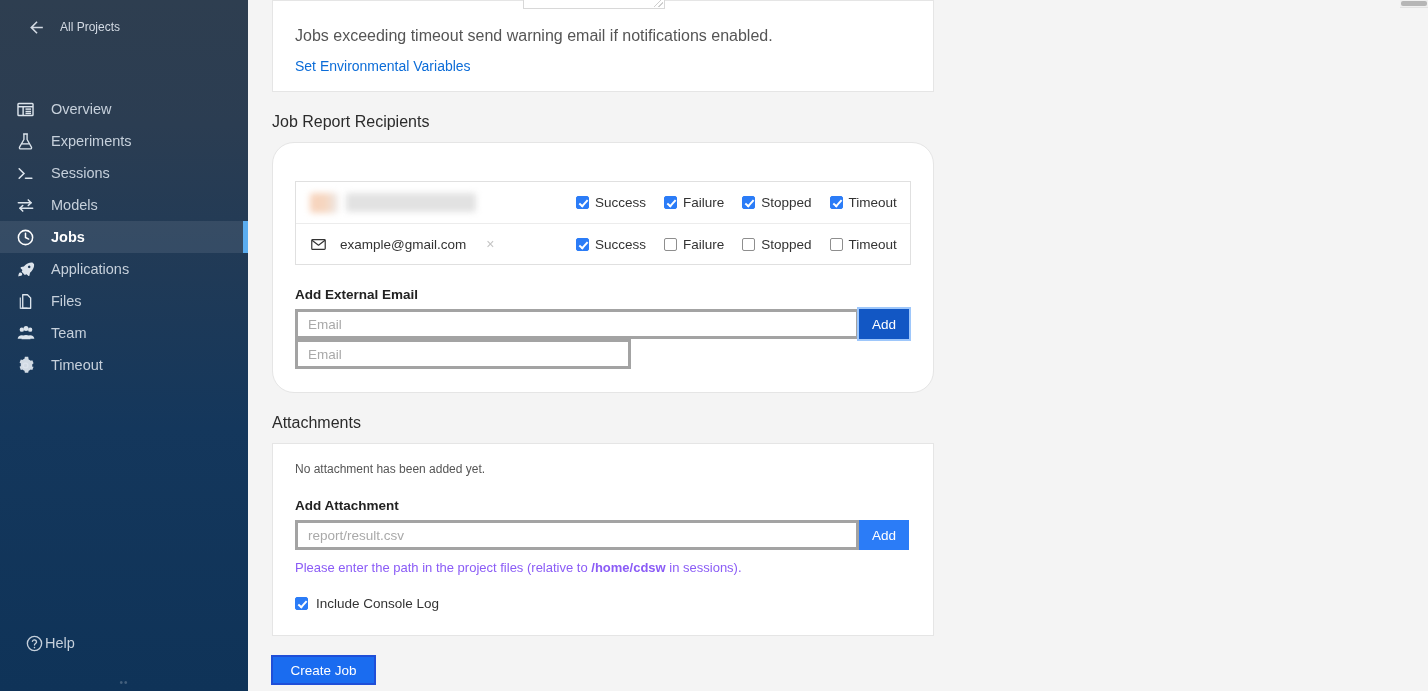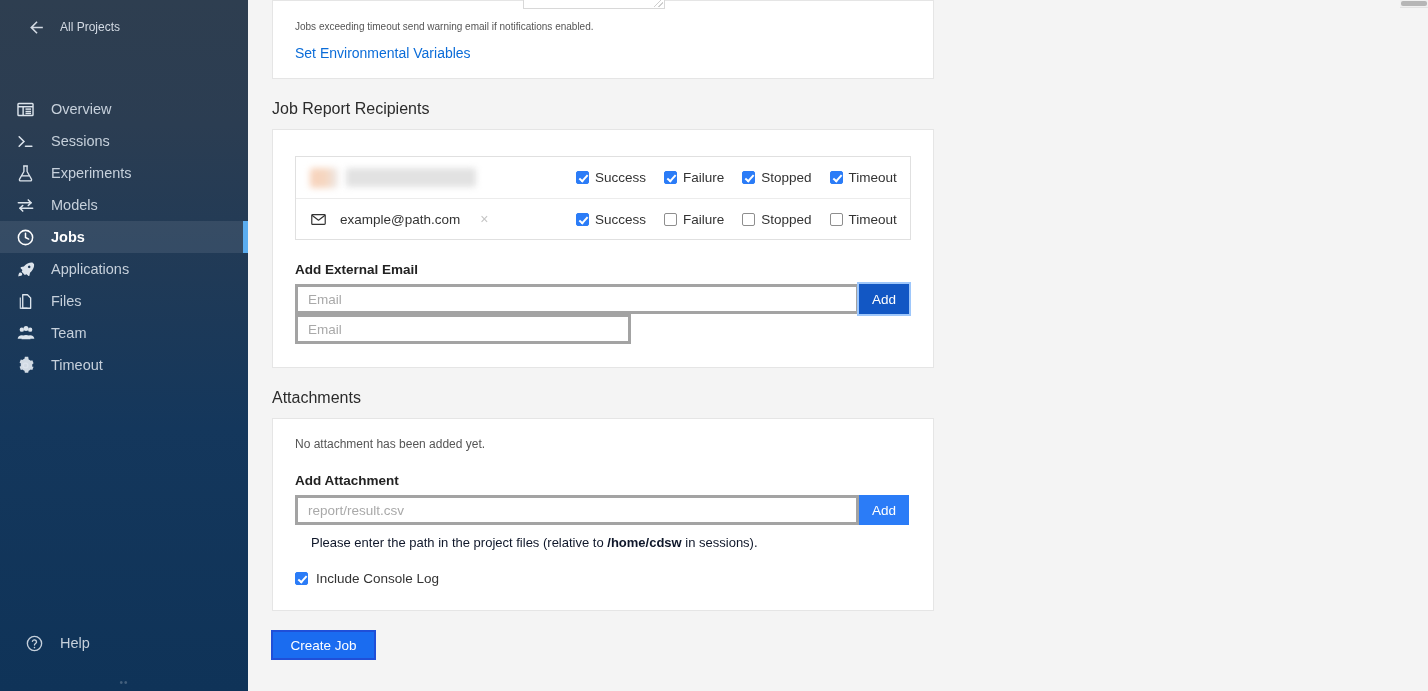--- a/index.html
+++ b/index.html
@@ -84,7 +84,7 @@
     background: linear-gradient(135deg, transparent 45%, #cfcfcf 45%, #cfcfcf 55%, transparent 55%),
                 linear-gradient(135deg, transparent 70%, #cfcfcf 70%, #cfcfcf 80%, transparent 80%);
   }
-  .hint-text { font-size: 10px; color: #555; padding-top: 20px; }
+  .hint-text { font-size: 16px; color: #555; padding-top: 26px; }
   .link-blue {
     display: inline-block; margin-top: 13px;
     font-size: 14px; color: #0b6cd8; cursor: pointer;

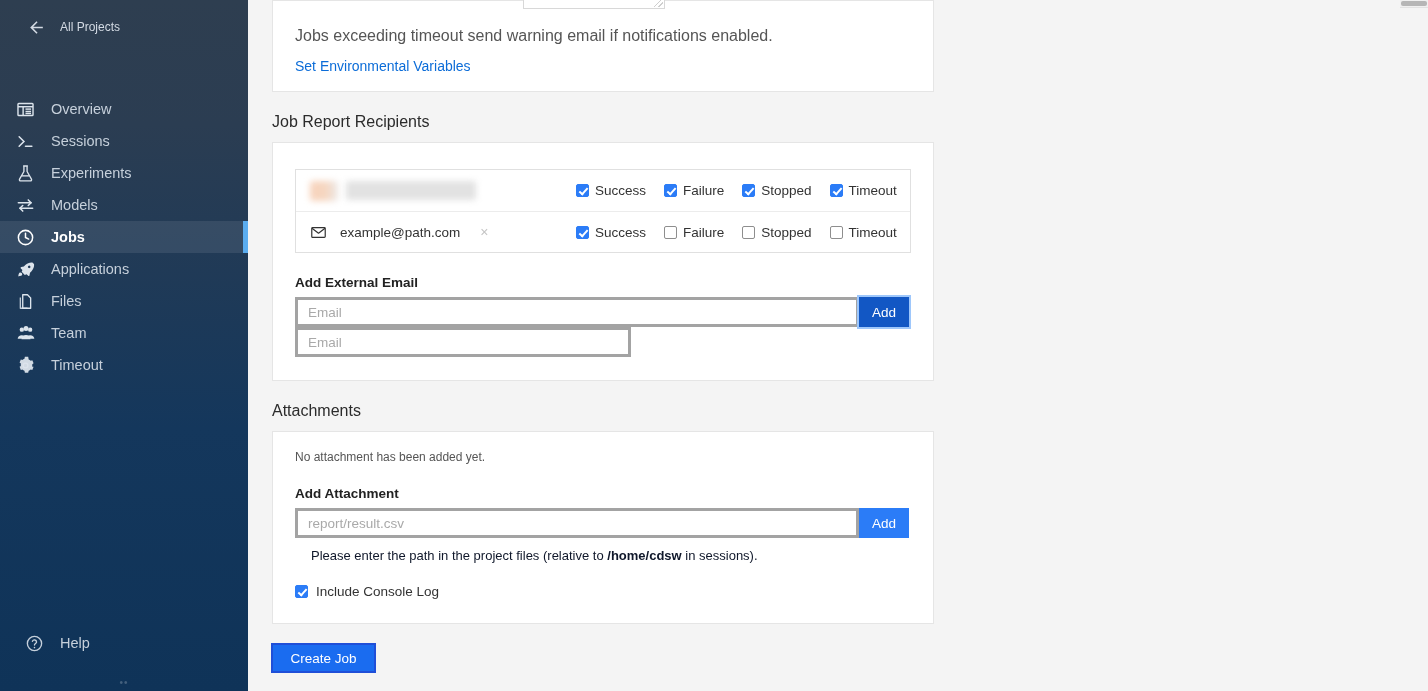--- a/index.html
+++ b/index.html
@@ -211,22 +211,22 @@
 
       <div class="nav-item">
         <span class="ico">
+          <svg width="19" height="19" viewBox="0 0 24 24" fill="none" stroke="currentColor" stroke-width="1.7" stroke-linejoin="round">
+            <path d="M9 2.5h6M10 2.5v7L4.5 19a1.6 1.6 0 0 0 1.4 2.4h12.2A1.6 1.6 0 0 0 19.5 19L14 9.5v-7"></path>
+            <line x1="7.3" y1="15" x2="16.7" y2="15"></line>
+          </svg>
+        </span>
+        <span>Experiments</span>
+      </div>
+
+      <div class="nav-item">
+        <span class="ico">
           <svg width="19" height="19" viewBox="0 0 24 24" fill="none" stroke="currentColor" stroke-width="2" stroke-linecap="round">
             <polyline points="4,6 10,12 4,18"></polyline>
             <line x1="12" y1="18" x2="20" y2="18"></line>
           </svg>
         </span>
         <span>Sessions</span>
-      </div>
-
-      <div class="nav-item">
-        <span class="ico">
-          <svg width="19" height="19" viewBox="0 0 24 24" fill="none" stroke="currentColor" stroke-width="1.7" stroke-linejoin="round">
-            <path d="M9 2.5h6M10 2.5v7L4.5 19a1.6 1.6 0 0 0 1.4 2.4h12.2A1.6 1.6 0 0 0 19.5 19L14 9.5v-7"></path>
-            <line x1="7.3" y1="15" x2="16.7" y2="15"></line>
-          </svg>
-        </span>
-        <span>Experiments</span>
       </div>
 
       <div class="nav-item">

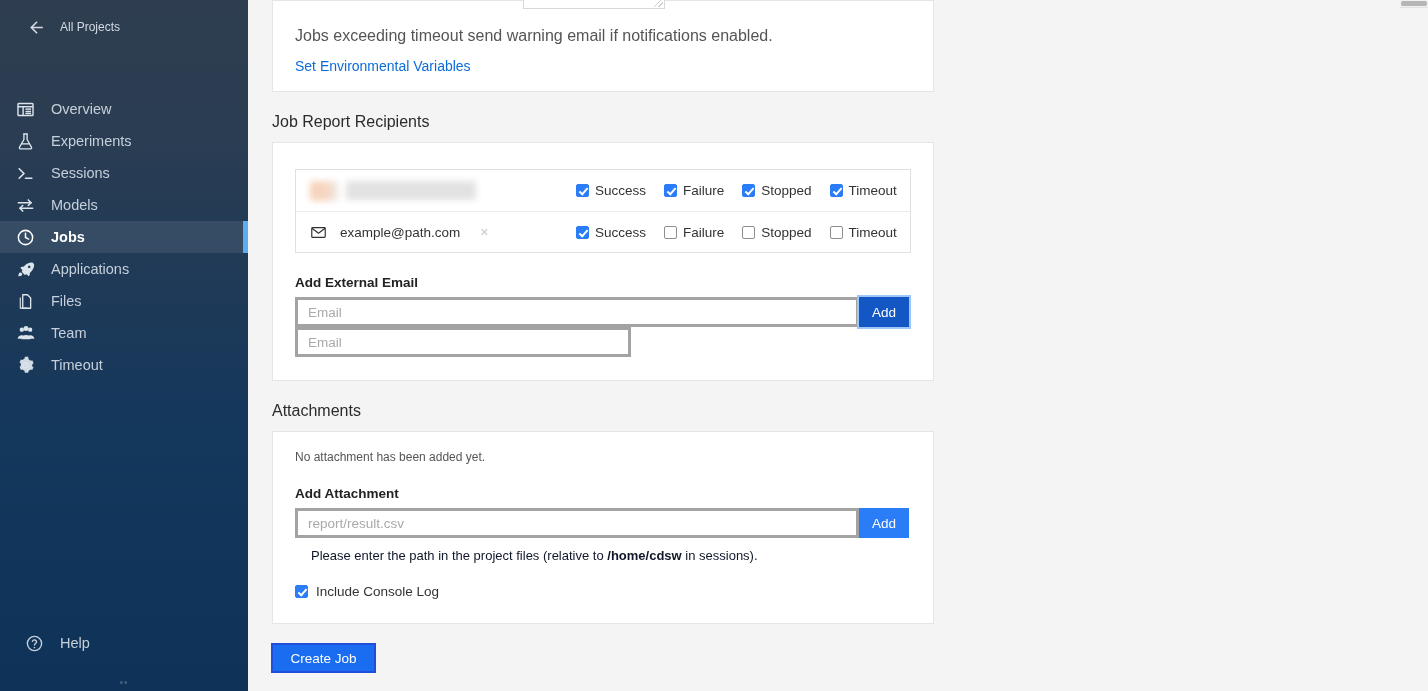--- a/index.html
+++ b/index.html
@@ -95,7 +95,7 @@
   }
 
   
-  .recip-card { padding: 26px 22px 23px 22px; }
+  .recip-card { padding: 38px 22px 23px 22px; border-radius: 22px; }
   .recip-table { border: 1px solid #e0e0e0; background: #fff; }
   .recip-row {
     display: flex; align-items: center; height: 41px; padding: 0 12px 0 14px;

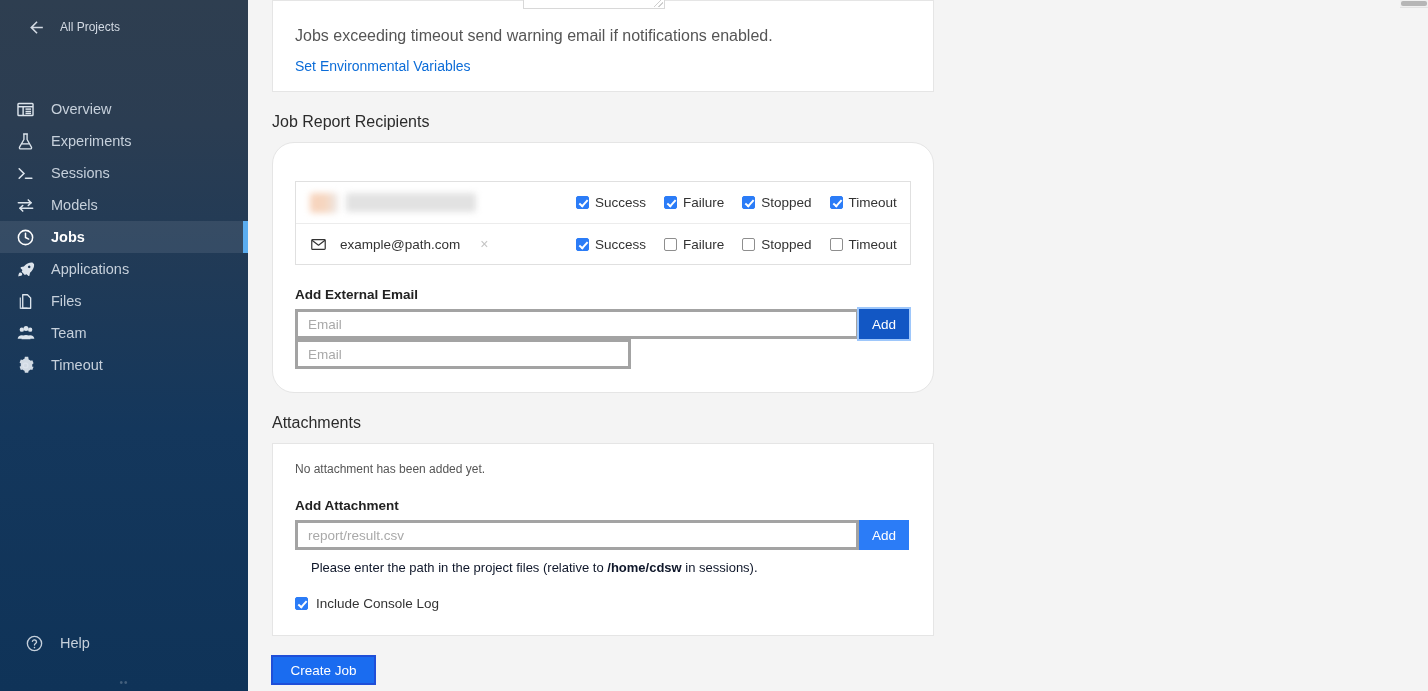--- a/index.html
+++ b/index.html
@@ -366,7 +366,7 @@
                   <polyline points="2.8,6 12,13 21.2,6"></polyline>
                 </svg>
               </span>
-              <span class="recip-name">example@path.com</span>
+              <span class="recip-name">example@gmail.com</span>
               <span class="remove-x">×</span>
             </div>
             <div class="recip-checks">

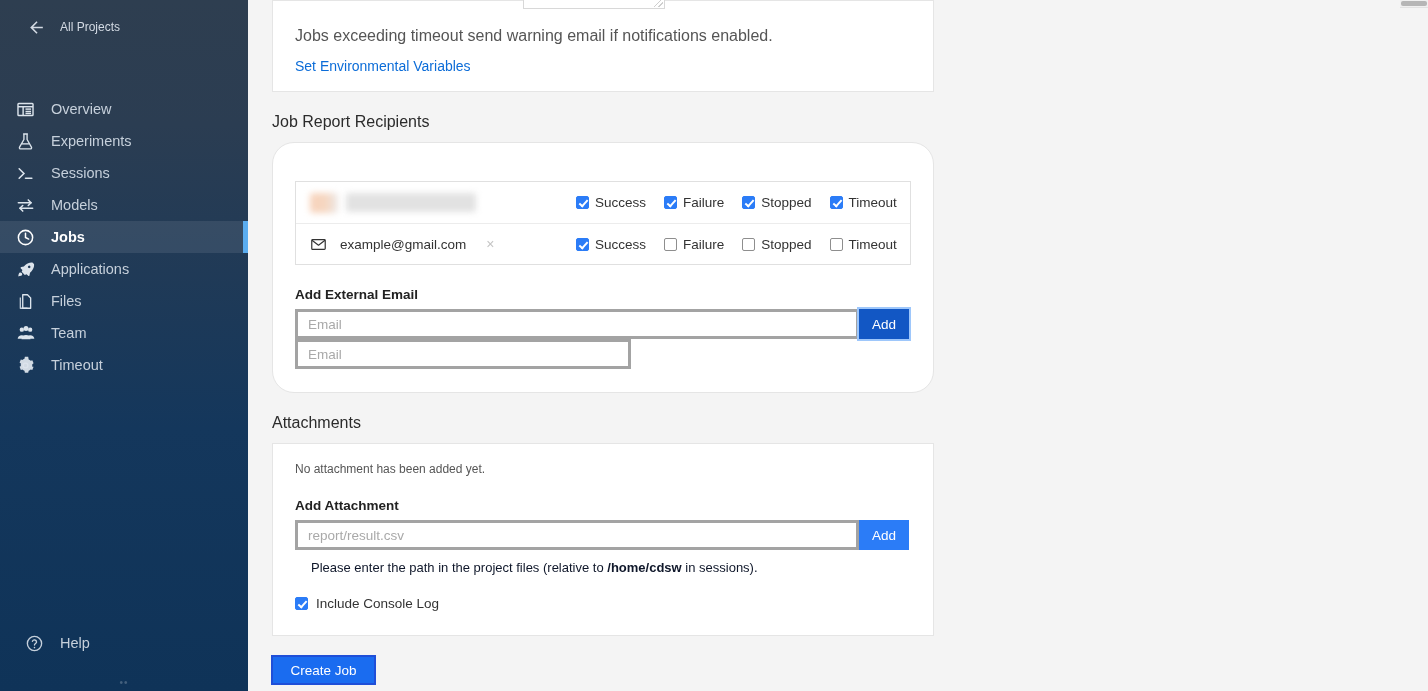--- a/index.html
+++ b/index.html
@@ -157,7 +157,7 @@
   
   .attach-card { padding: 18px 22px 24px 22px; }
   .small-note { font-size: 12px; color: #555; }
-  .path-note { font-size: 13px; color: #0f172a; margin-top: 10px; margin-left: 16px; }
+  .path-note { font-size: 13px; color: #8b5cf6; margin-top: 10px; }
   .path-note b { font-weight: bold; }
   .console-row {
     display: flex; align-items: center; gap: 8px; margin-top: 21px;

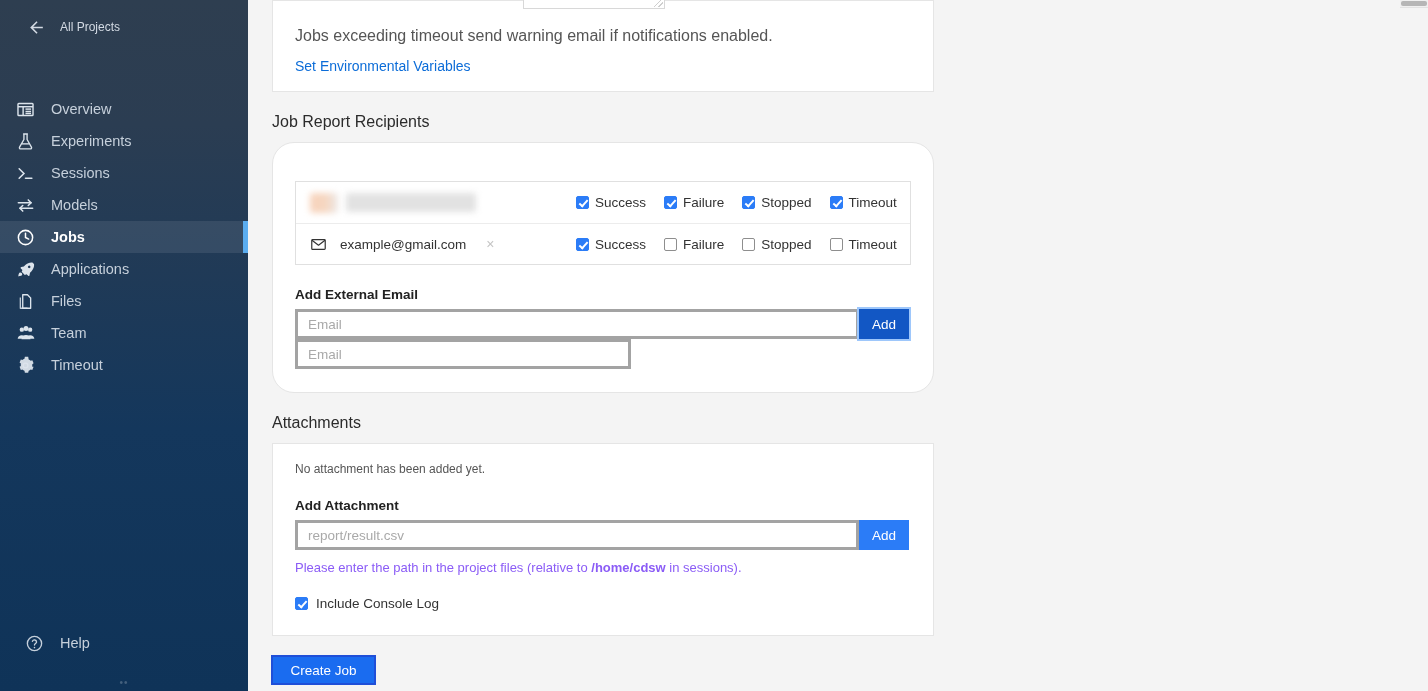--- a/index.html
+++ b/index.html
@@ -46,7 +46,7 @@
   }
   .nav-spacer { flex: 1 1 auto; }
   .help-item {
-    display: flex; align-items: center; gap: 15px;
+    display: flex; align-items: center; 
     height: 32px; padding-left: 24px; color: #c6d0db;
     font-size: 14.5px; cursor: pointer; margin-bottom: 18px;
   }

